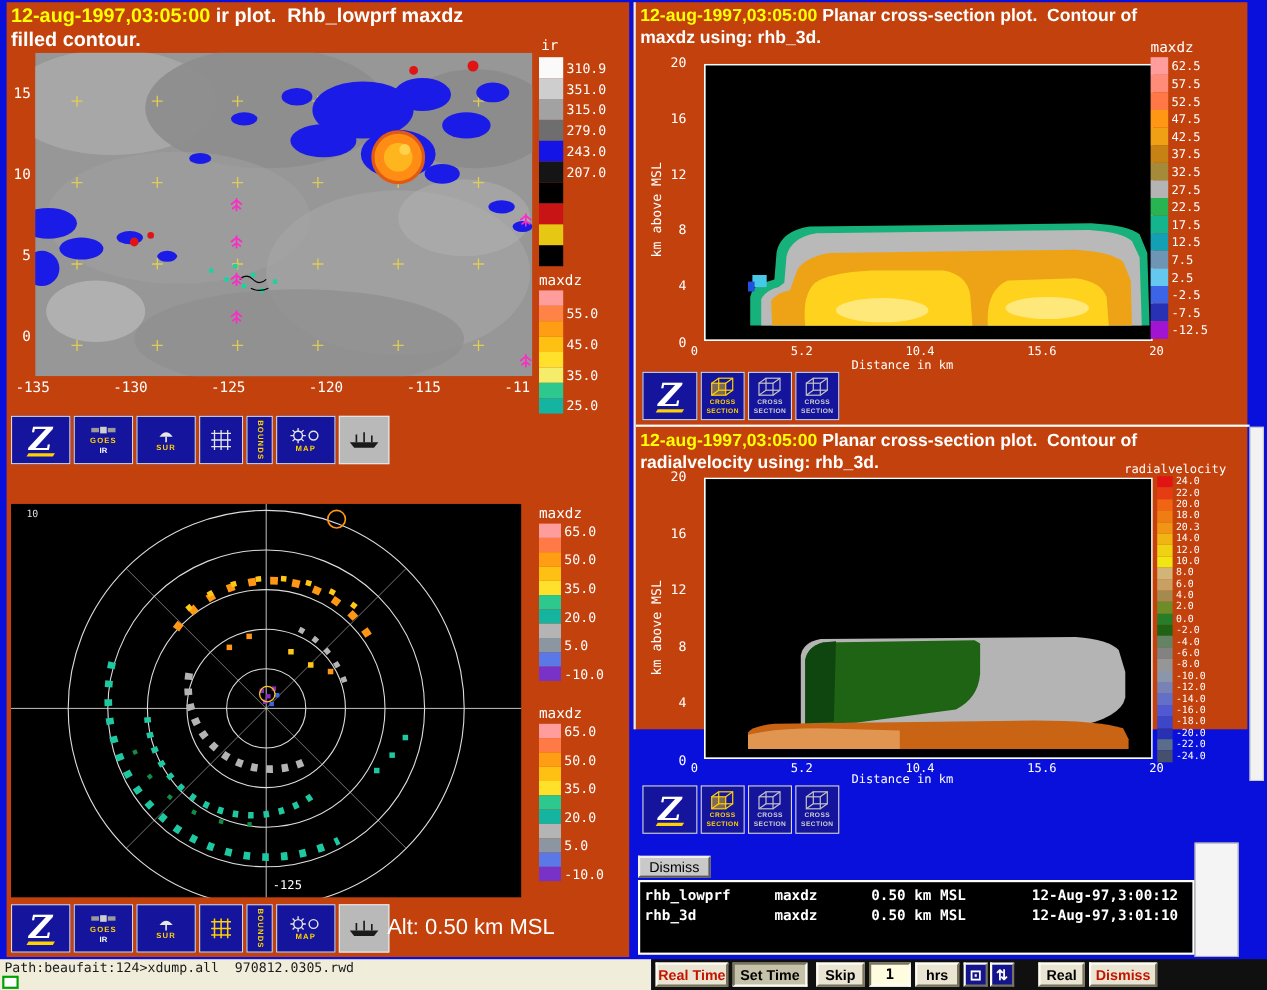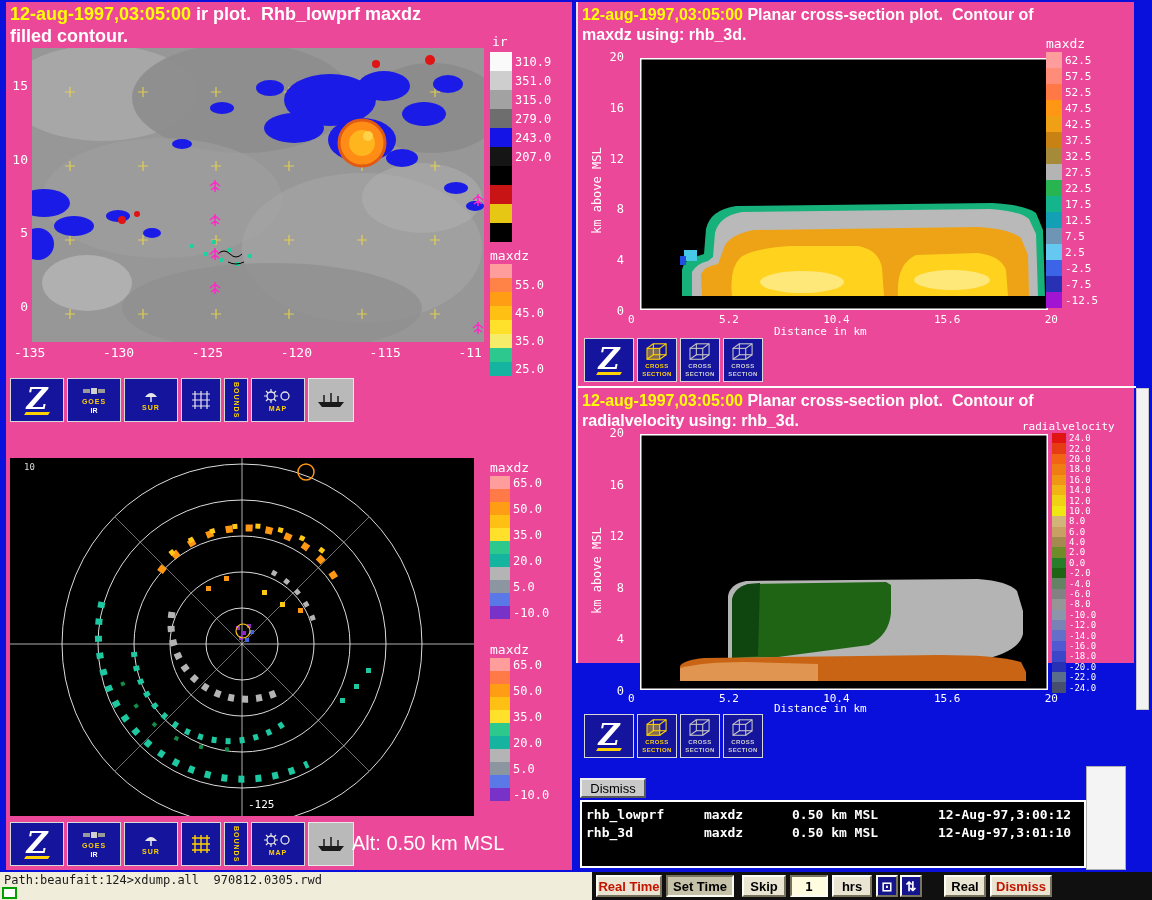--- a/index.html
+++ b/index.html
@@ -6,7 +6,7 @@
   html,body{width:1152px;height:900px}
   body{background:#0a10dc;font-family:"Liberation Sans",sans-serif;position:relative;overflow:hidden}
   .abs{position:absolute}
-  .panel{position:absolute;background:#ec4899;color:#fff}
+  .panel{position:absolute;background:#c2410c;color:#fff}
   .t-line{position:absolute;white-space:pre;font-weight:bold;color:#fff}
   .lt{font-size:18px}
   .rt{font-size:16px}

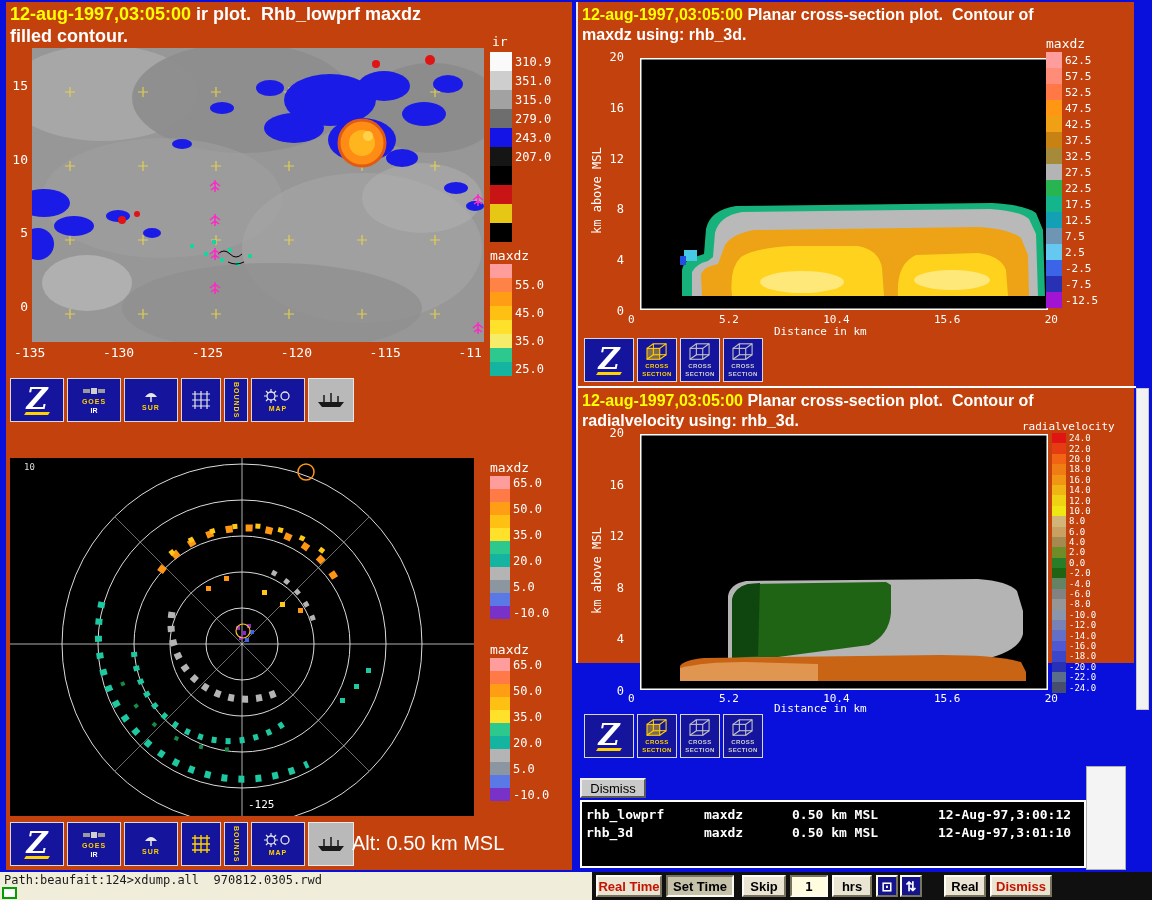--- a/index.html
+++ b/index.html
@@ -656,7 +656,7 @@
       </div>
       <div class="cb-row">
         <span class="cb-cell" style="background: rgb(240, 150, 20);"></span>
-        <span class="cb-val">16.0</span>
+        <span class="cb-val">20.3</span>
       </div>
       <div class="cb-row">
         <span class="cb-cell" style="background: rgb(240, 180, 20);"></span>

